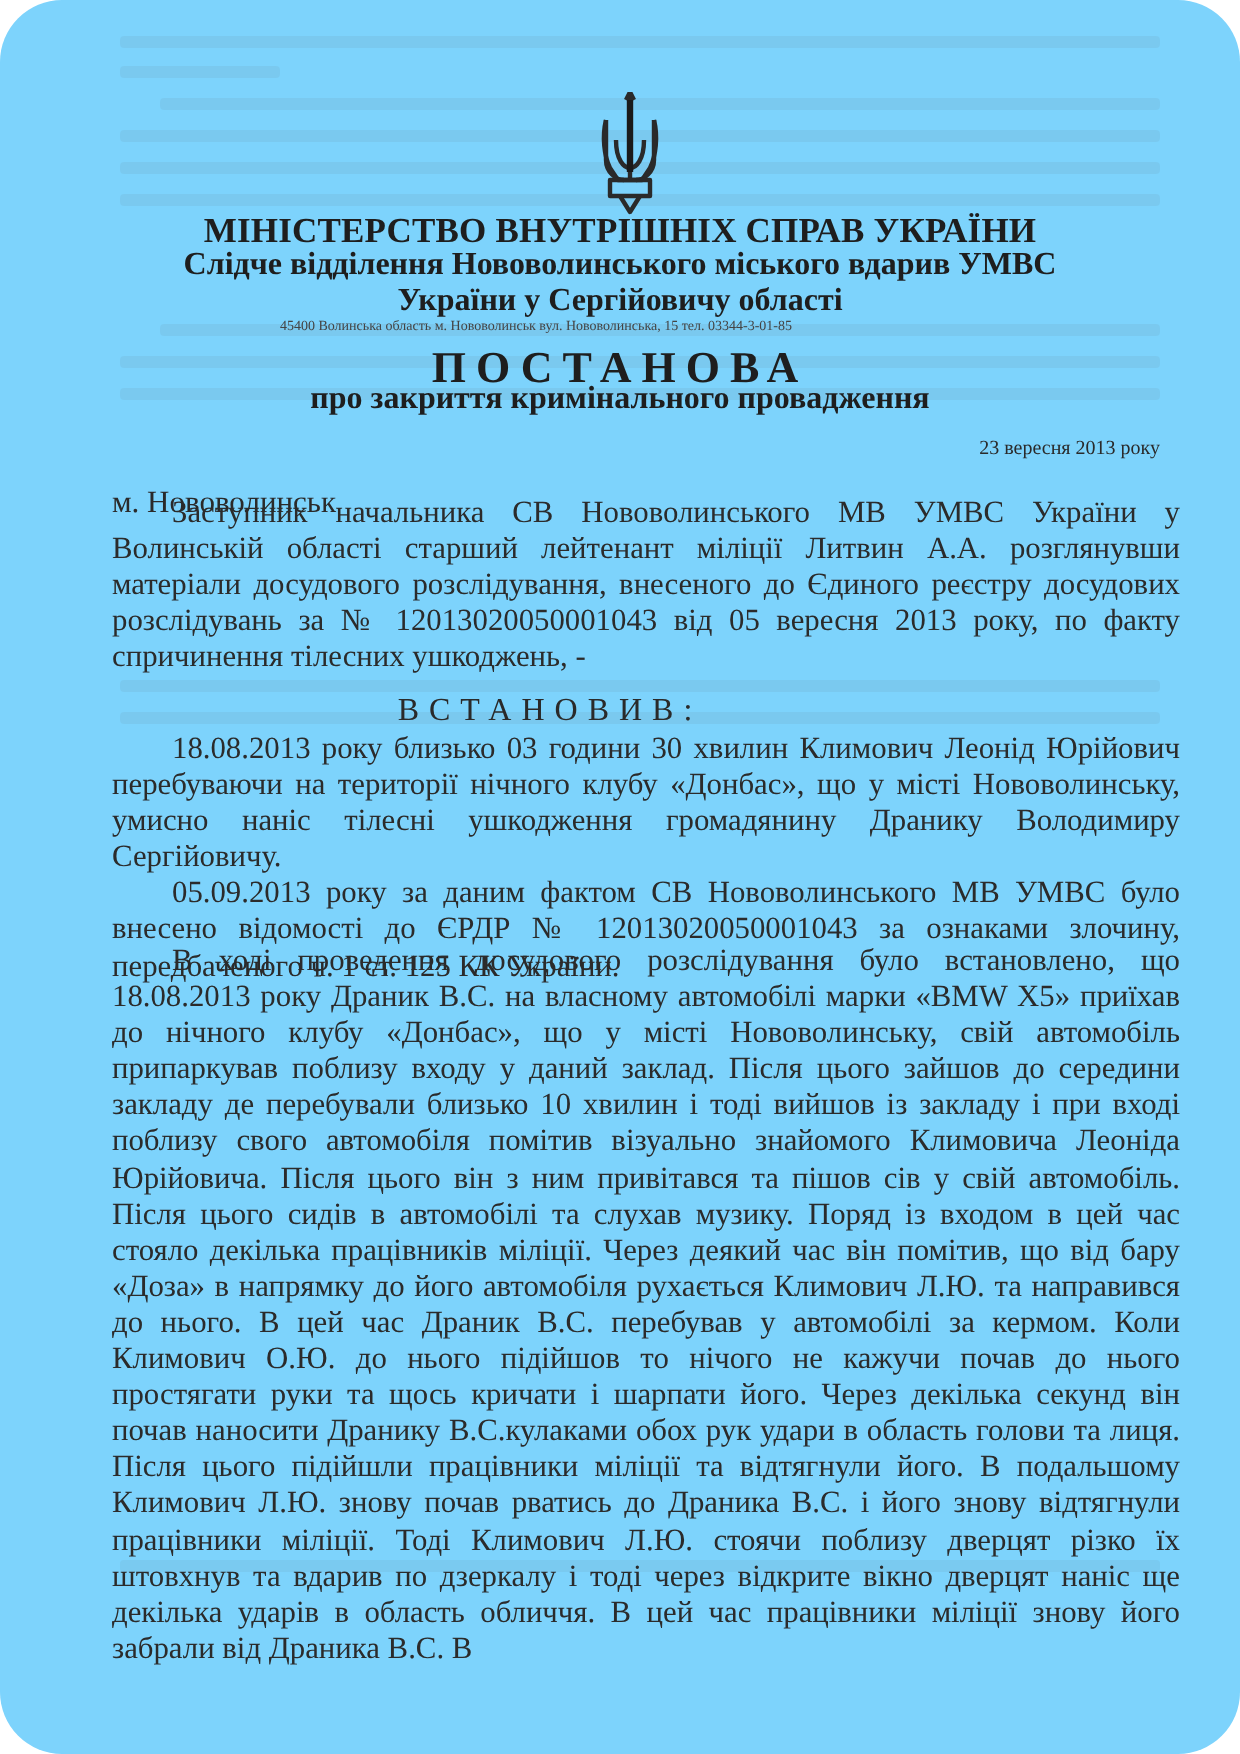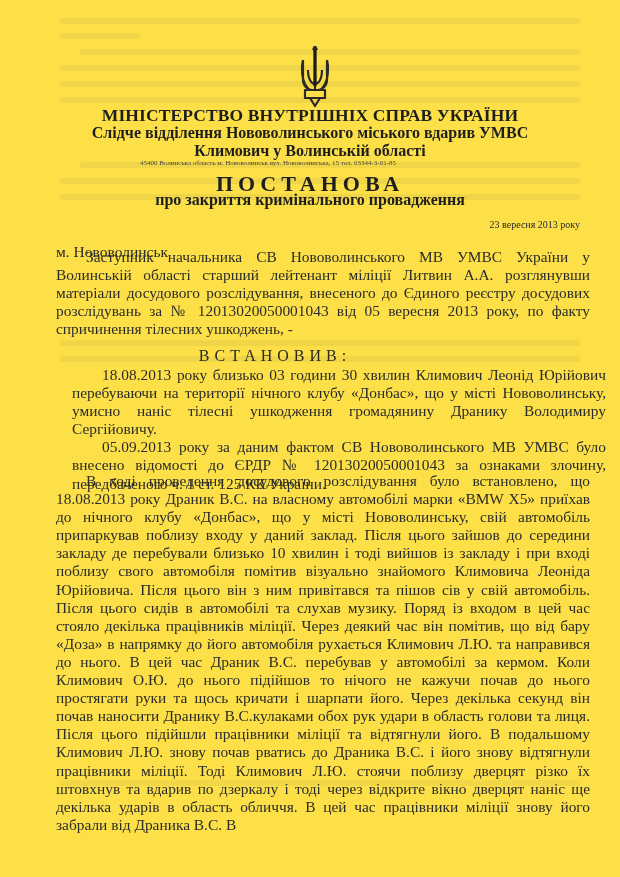--- a/index.html
+++ b/index.html
@@ -19,7 +19,8 @@
       position: absolute;
       left: 0; top: 0;
       width: 620px; height: 877px;
-      background: #fde047;
+      background: #7dd3fc;
+      border-radius: 31px;
     }
     
     .bleed {

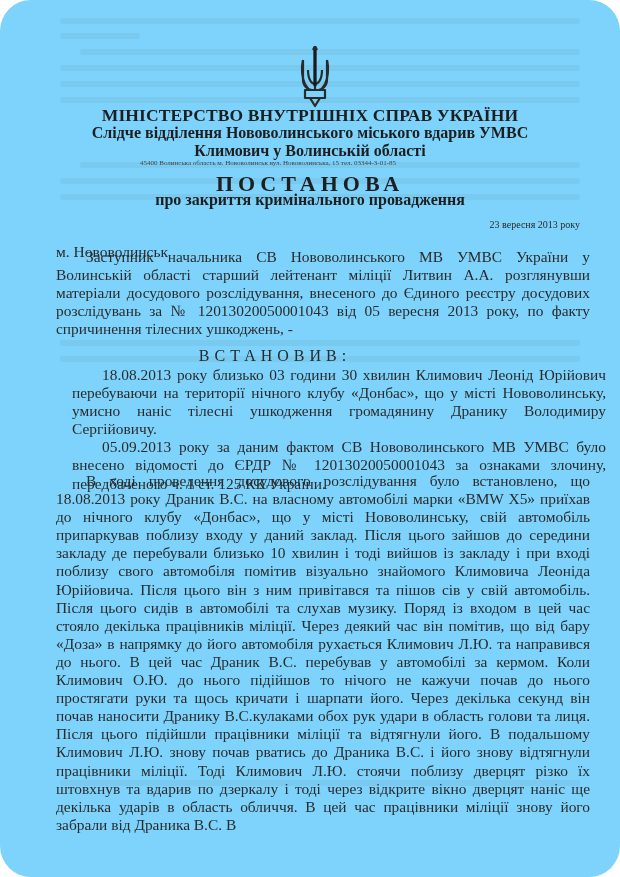--- a/index.html
+++ b/index.html
@@ -139,7 +139,7 @@
 
   <div class="header h-ministry">МІНІСТЕРСТВО ВНУТРІШНІХ СПРАВ УКРАЇНИ</div>
   <div class="header h-dept">Слідче відділення Нововолинського міського вдарив УМВС</div>
-  <div class="header h-region">Климович  у Волинській області</div>
+  <div class="header h-region">України  у Сергійовичу області</div>
   <div class="h-address">45400 Волинська область м. Нововолинськ вул. Нововолинська, 15 тел. 03344-3-01-85</div>
   <div class="header h-title">ПОСТАНОВА</div>
   <div class="header h-subtitle">про закриття кримінального провадження</div>

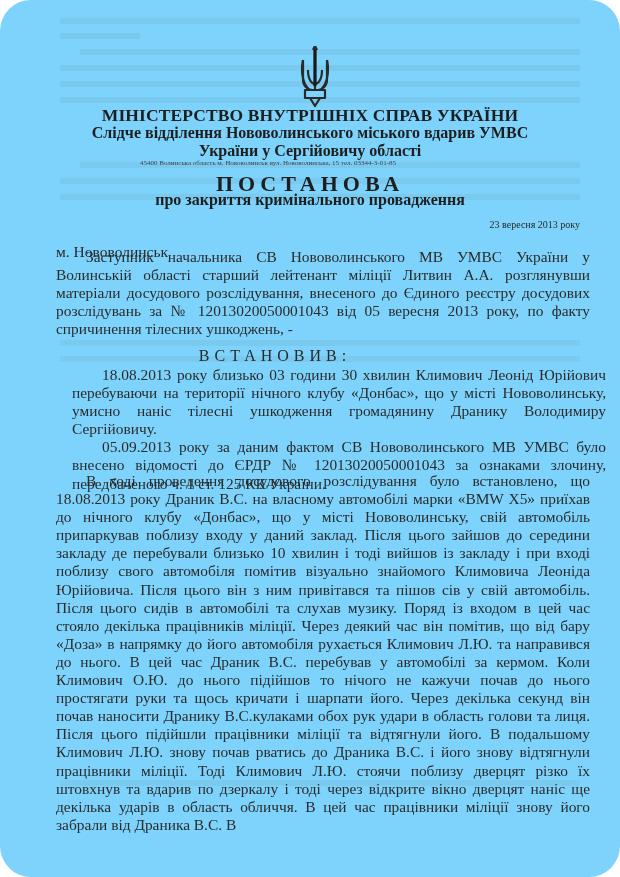--- a/index.html
+++ b/index.html
@@ -100,7 +100,7 @@
       font-size: 16px;
       letter-spacing: 5px;
     }
-    .p2 { top: 366px; margin-left: 16px; }
+    .p2 { top: 366px; }
     .p4 { top: 472px; }
   </style>
 </head>

